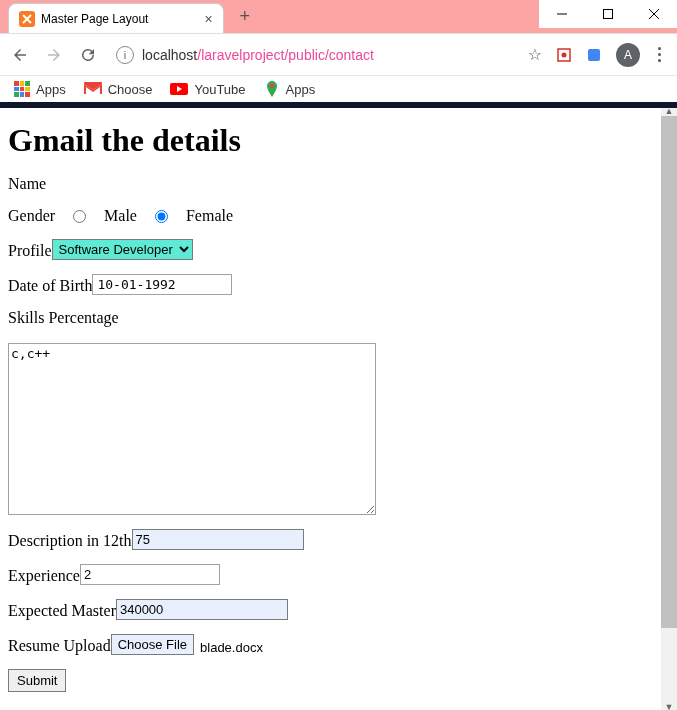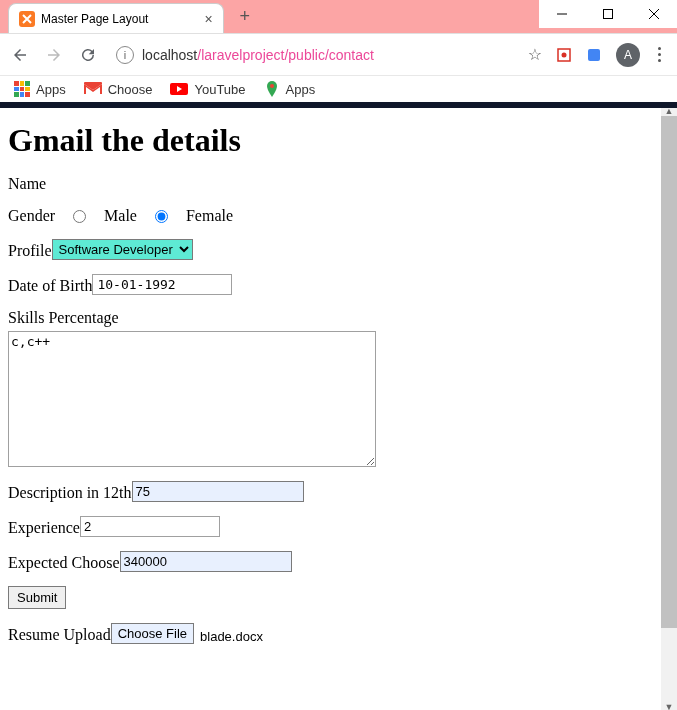--- a/index.html
+++ b/index.html
@@ -57,7 +57,7 @@
     .plain-input { border: 1px solid #a0a0a0; font-family: Arial,sans-serif; font-size: 13px; padding: 2px 3px; width: 140px; }
     .date-input { border: 1px solid #a0a0a0; font-family: monospace; font-size: 13px; padding: 2px 4px; width: 140px; }
     select { border:1px solid #7a7a7a; background:#5eead4; font-size:13px; padding:1px 2px; }
-    textarea { border:1px solid #a0a0a0; font-family: monospace; font-size:13px; padding:2px; width:368px; height:136px; resize:both; display:block; margin-top:4px; }
+    textarea { border:1px solid #a0a0a0; font-family: monospace; font-size:13px; padding:2px; width:368px; height:172px; resize:both; display:block; margin-top:16px; }
     .radio-row { display:flex; align-items:center; gap:16px; }
     .file-btn { background:#e8f0fe; border:1px solid #7a7a7a; font-family:Arial,sans-serif; font-size:13px; padding:2px 6px; cursor:pointer; }
     .file-name { font-family:Arial,sans-serif; font-size:13px; margin-left:6px; }

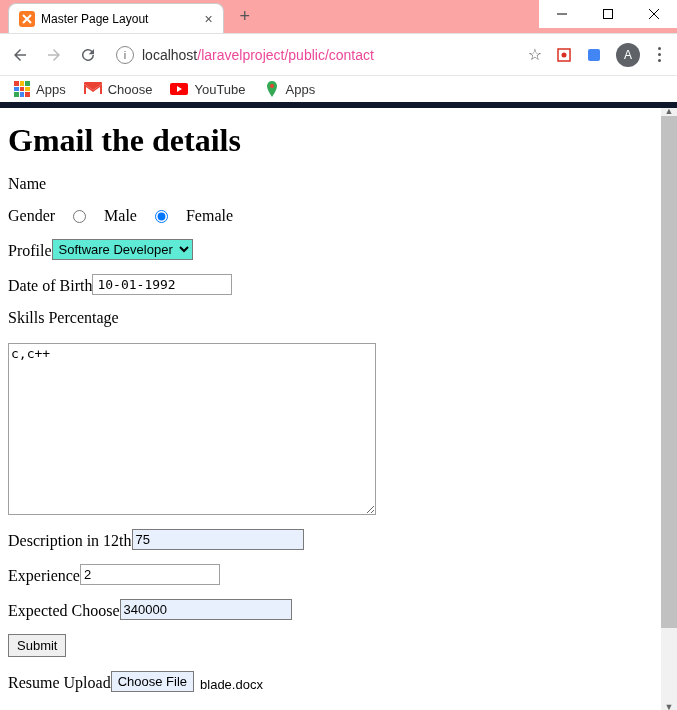--- a/index.html
+++ b/index.html
@@ -222,7 +222,7 @@
   </div>
 
   <div class="field">
-    <label class="lbl">Expected Choose</label>
+    <label class="lbl">Expected Master</label>
     <input type="text" class="hl-input" value="340000" style="">
   </div>
 

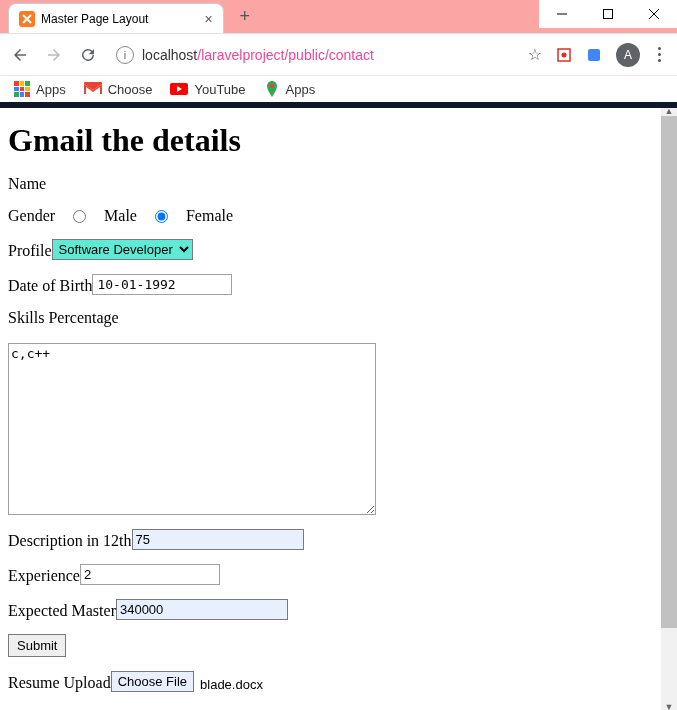--- a/index.html
+++ b/index.html
@@ -227,13 +227,13 @@
   </div>
 
   <div class="field">
-    <button type="submit" class="submit-btn">Submit</button>
-  </div>
-
-  <div class="field">
     <label class="lbl">Resume Upload</label>
     <button type="button" class="file-btn">Choose File</button>
     <span class="file-name">blade.docx</span>
+  </div>
+
+  <div class="field">
+    <button type="submit" class="submit-btn">Submit</button>
   </div>
 </div>
 <div class="vscroll">

